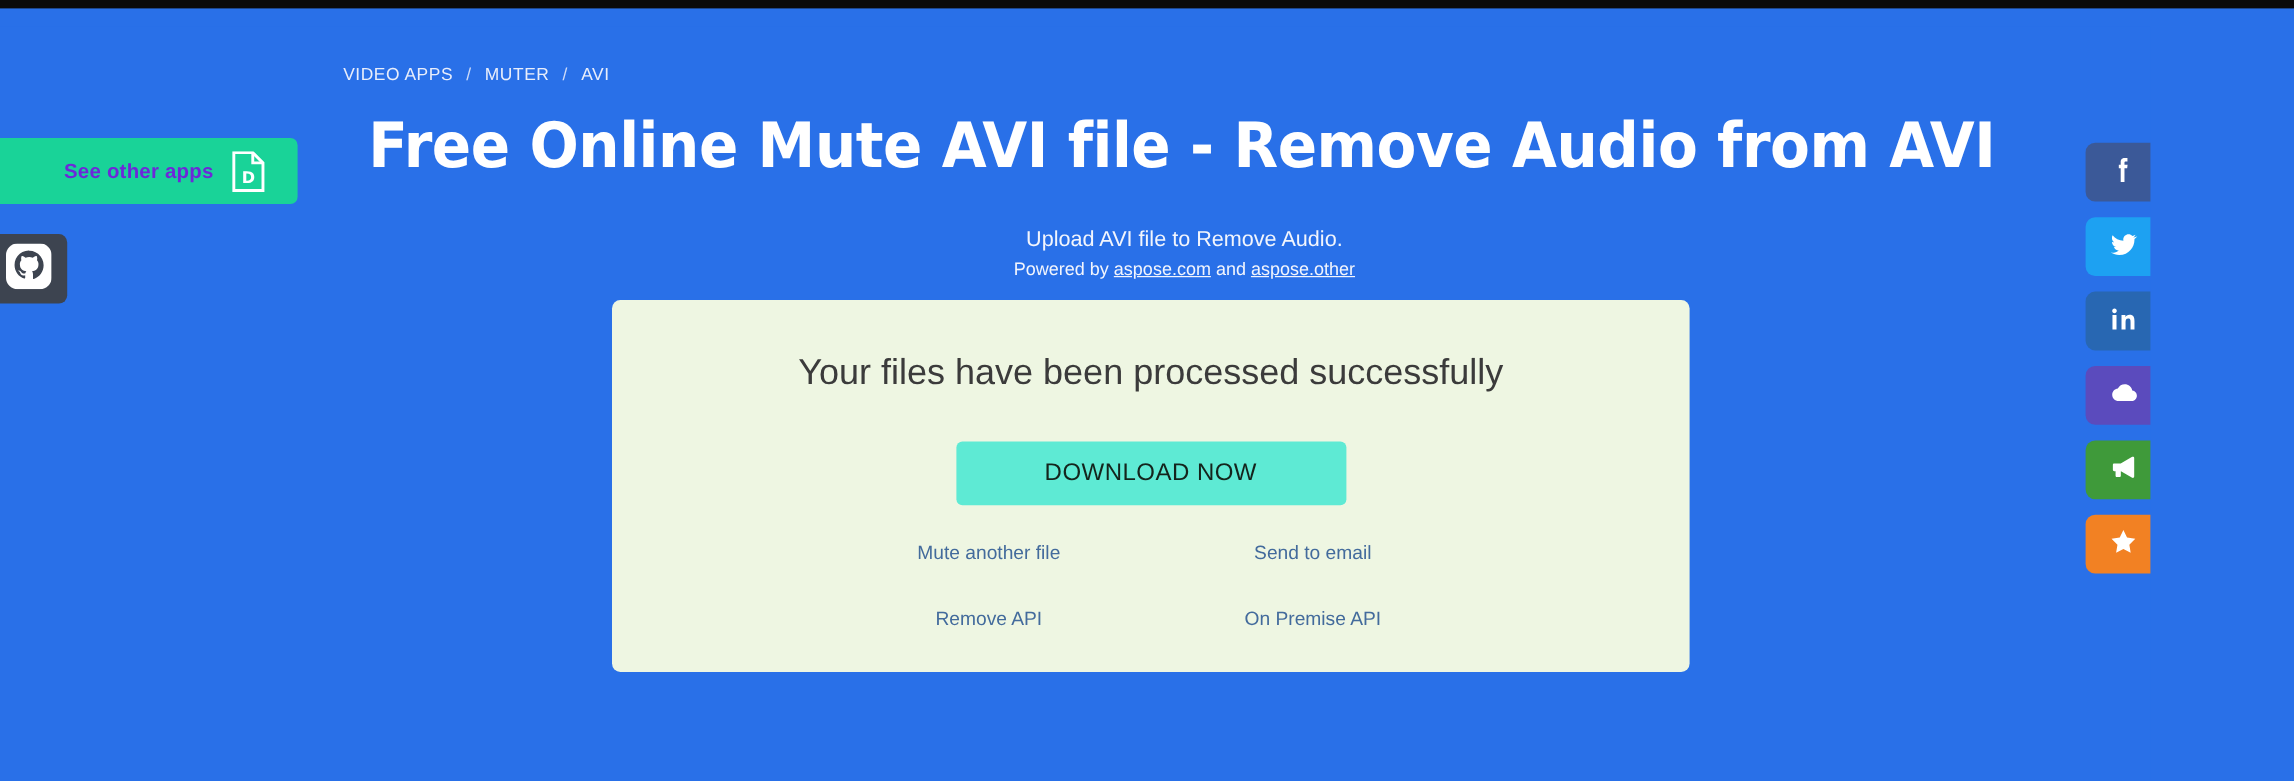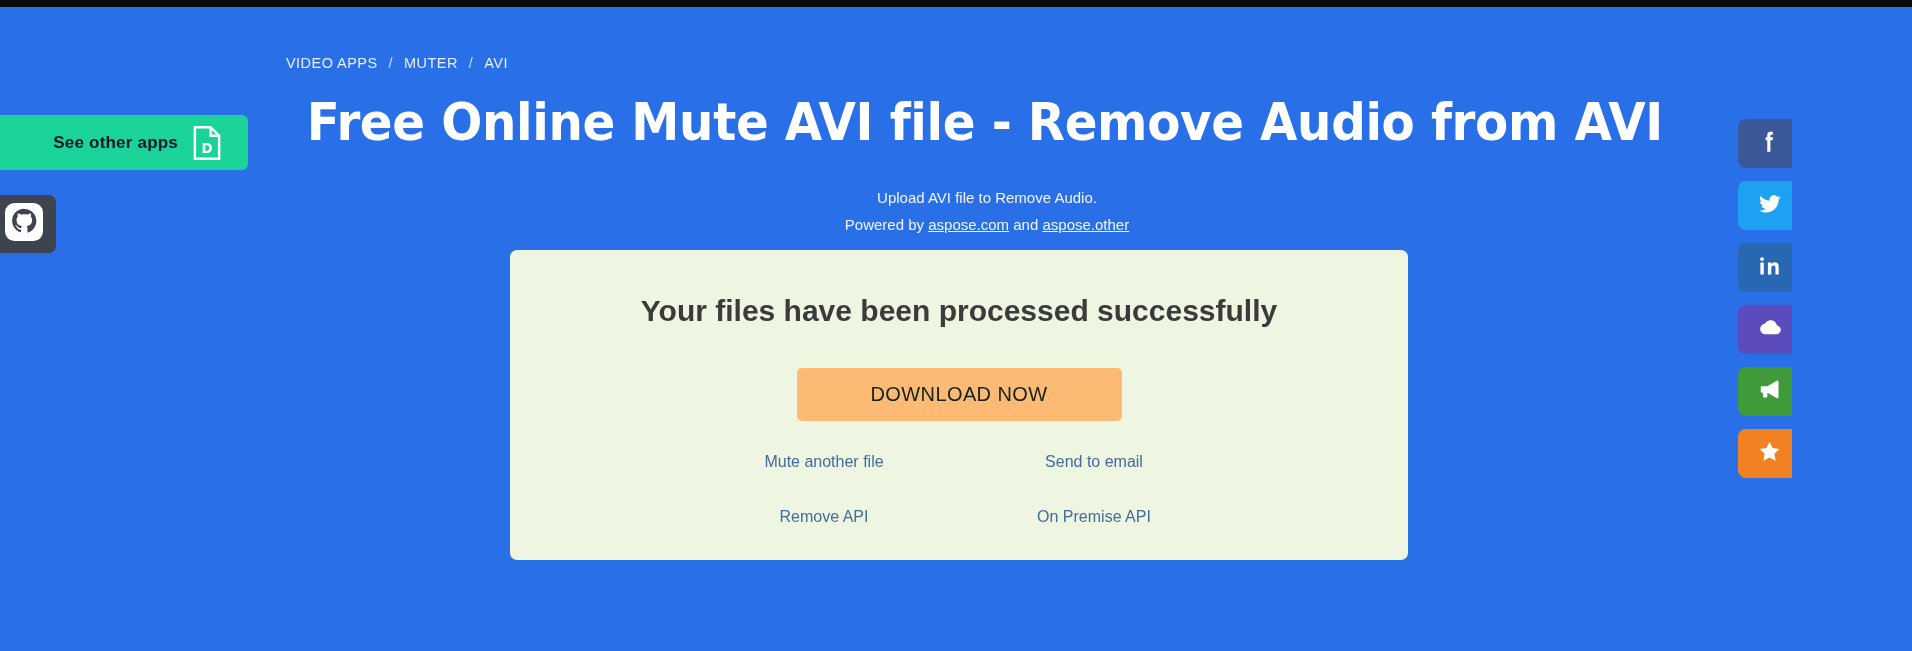--- a/index.html
+++ b/index.html
@@ -52,7 +52,7 @@
     cursor: pointer;
   }
   .see-other-apps .label {
-    color: #0f172a;
+    color: #6d28d9;
     font-size: 17px;
     font-weight: 600;
     letter-spacing: .2px;

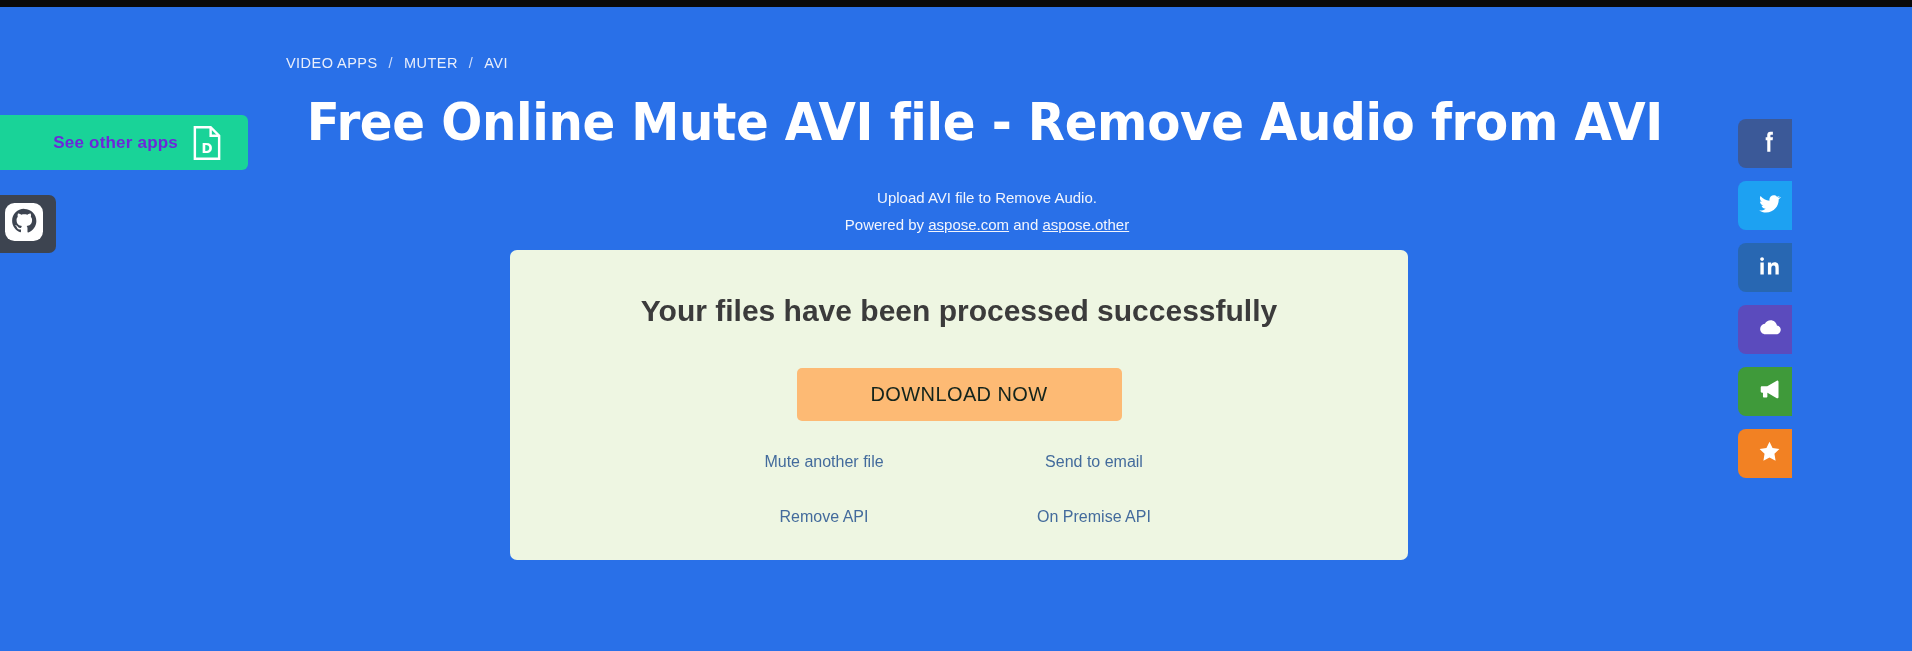--- a/index.html
+++ b/index.html
@@ -138,7 +138,7 @@
     text-align: center;
     padding-left: 62px;
     color: #f2f5fd;
-    font-size: 15px;
+    font-size: 18px;
   }
 
   .hero-powered {

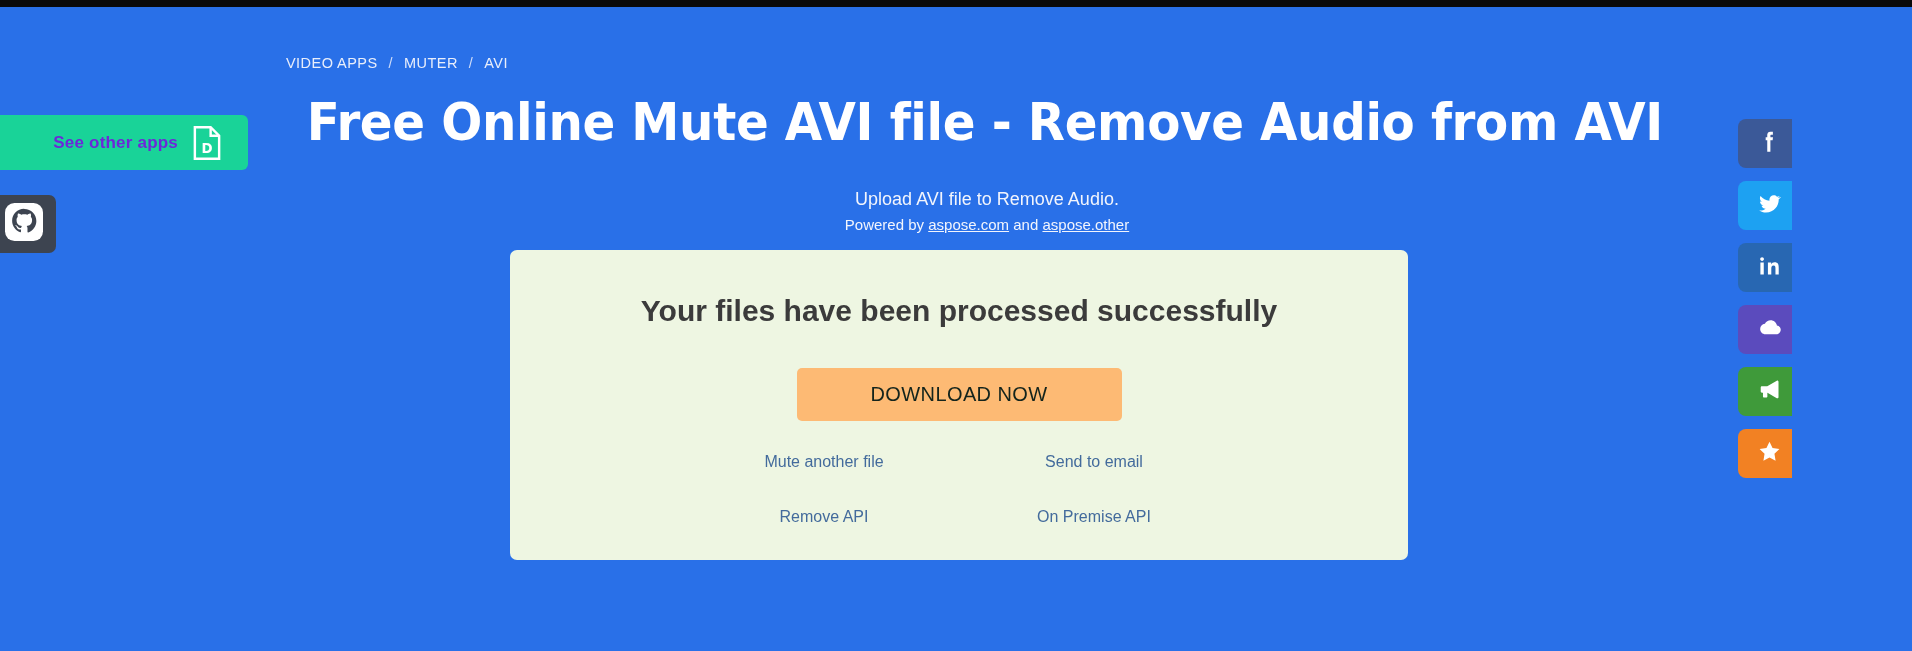--- a/index.html
+++ b/index.html
@@ -173,7 +173,7 @@
     text-align: center;
     color: #3b3b3b;
     font-size: 30px;
-    font-weight: 700;
+    font-weight: 400;
   }
 
   .download-btn {

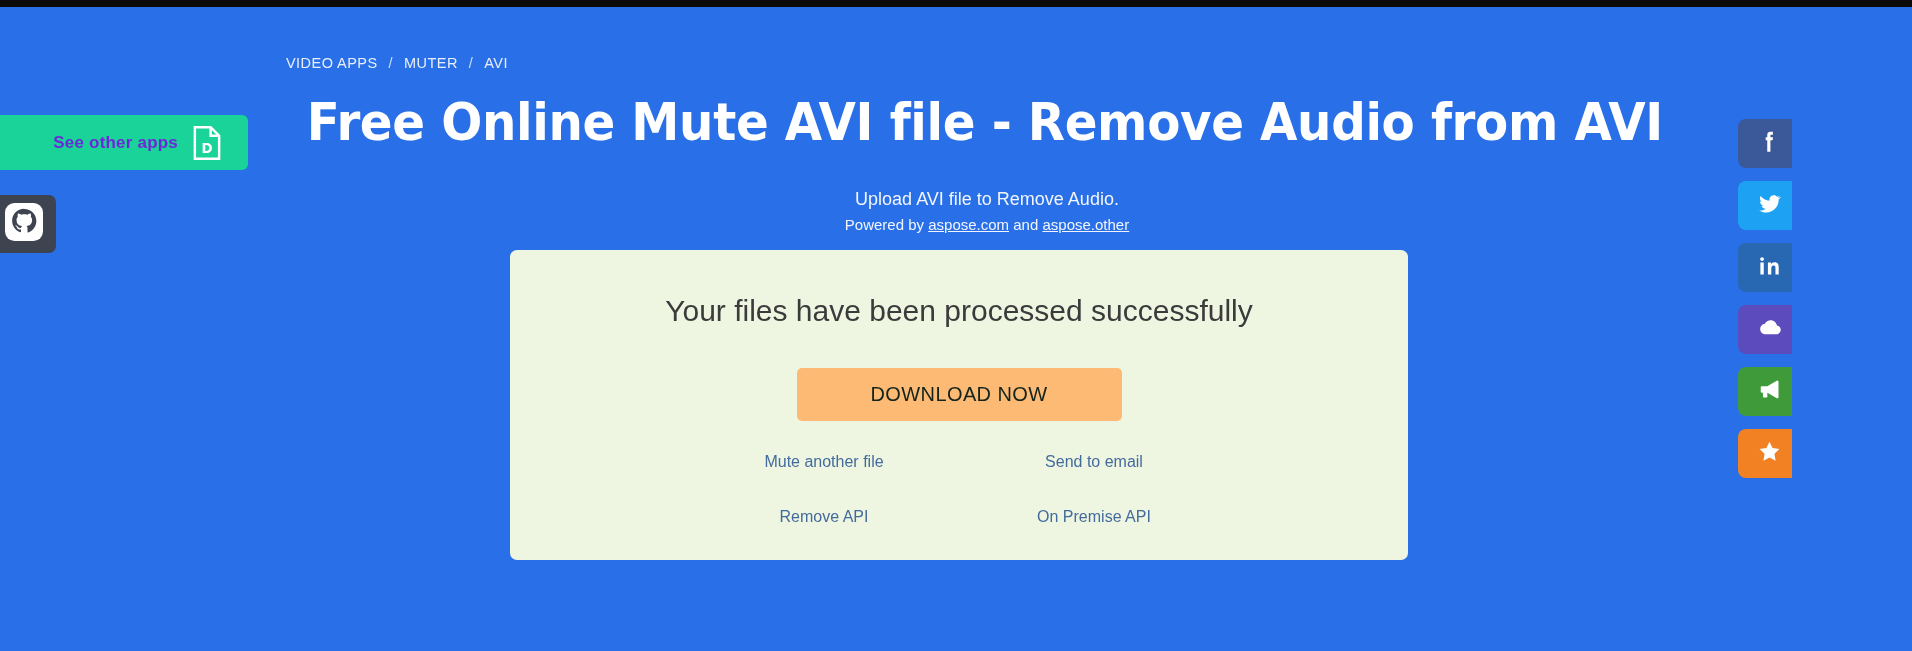--- a/index.html
+++ b/index.html
@@ -181,7 +181,7 @@
     margin: 40px auto 0 auto;
     width: 325px;
     height: 53px;
-    background: #fdba74;
+    background: #5eead4;
     border: none;
     border-radius: 5px;
     color: #14241c;

